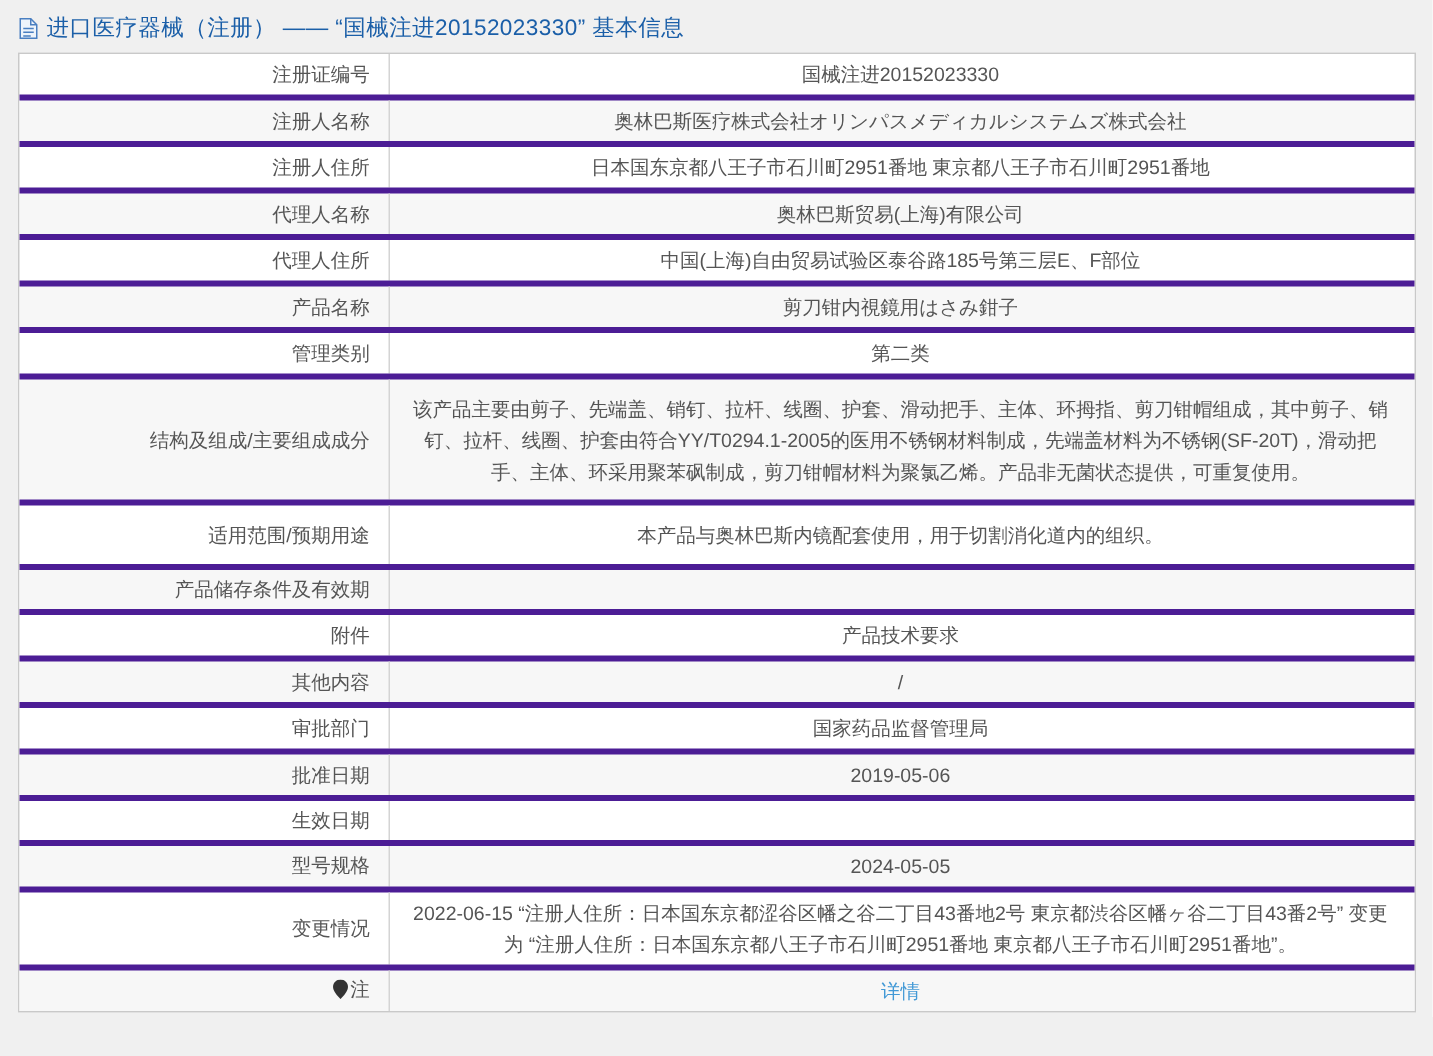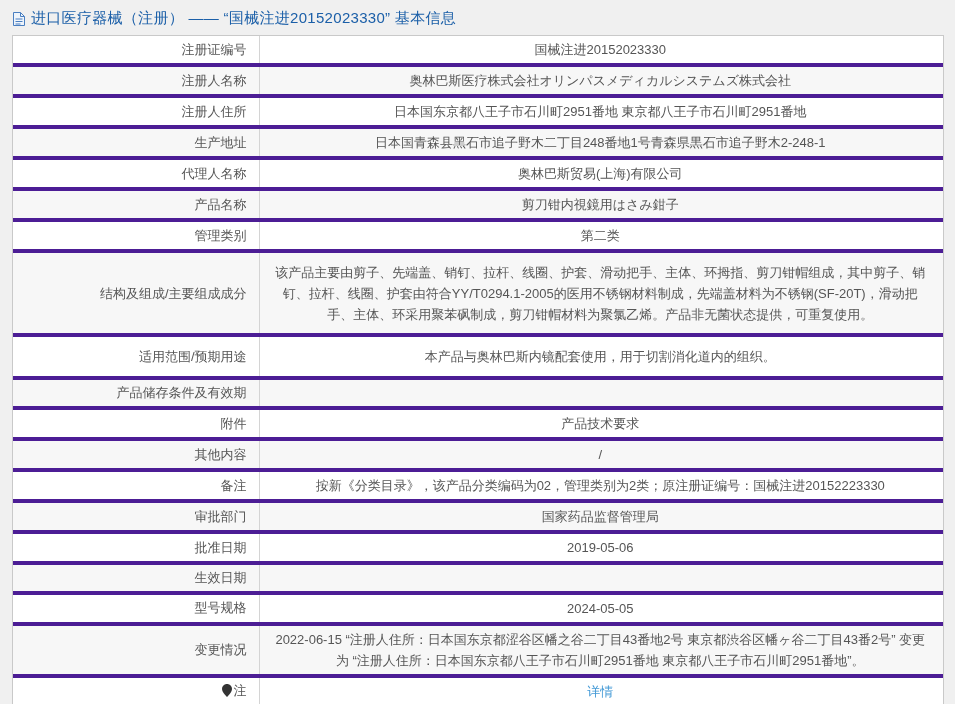--- a/index.html
+++ b/index.html
@@ -80,10 +80,6 @@
           <td><span>日本国东京都八王子市石川町2951番地 東京都八王子市石川町2951番地</span></td>
         </tr>
         <tr>
-          <th><span>生产地址</span></th>
-          <td><span>日本国青森县黑石市追子野木二丁目248番地1号青森県黒石市追子野木2-248-1</span></td>
-        </tr>
-        <tr>
           <th><span>代理人名称</span></th>
           <td><span>奥林巴斯贸易(上海)有限公司</span></td>
         </tr>

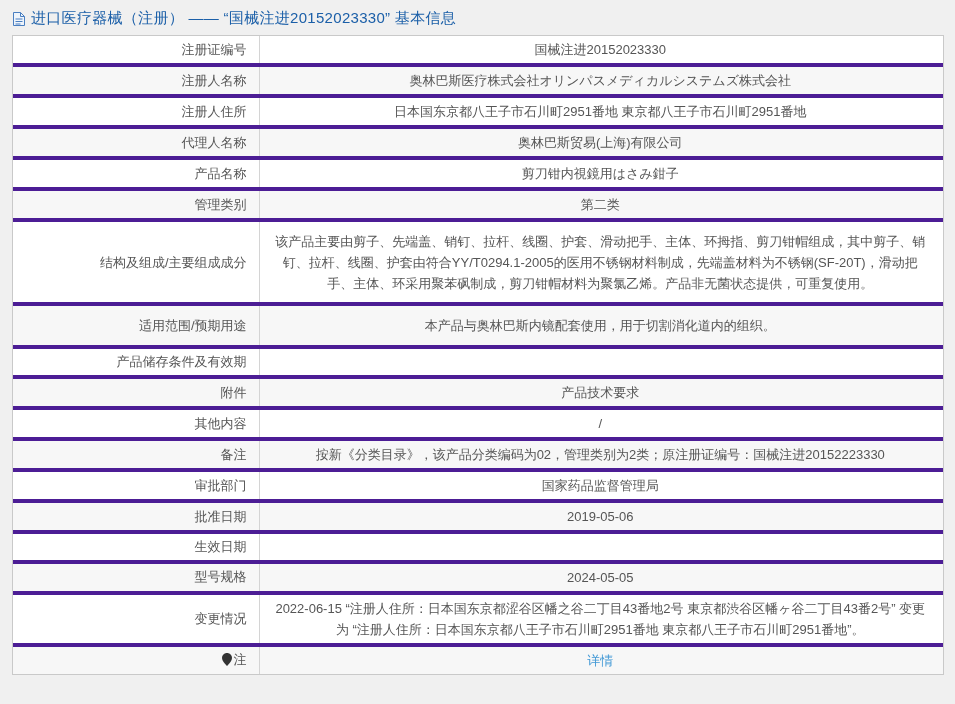--- a/index.html
+++ b/index.html
@@ -84,6 +84,10 @@
           <td><span>奥林巴斯贸易(上海)有限公司</span></td>
         </tr>
         <tr>
+          <th><span>代理人住所</span></th>
+          <td><span>中国(上海)自由贸易试验区泰谷路185号第三层E、F部位</span></td>
+        </tr>
+        <tr>
           <th><span>产品名称</span></th>
           <td><span>剪刀钳内視鏡用はさみ鉗子</span></td>
         </tr>

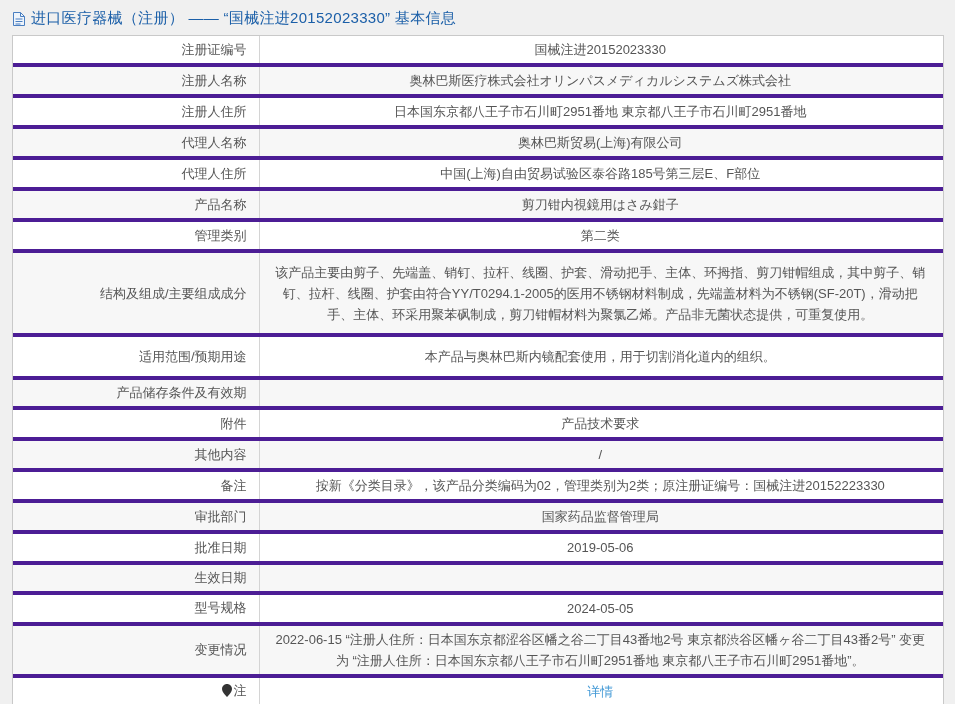--- a/index.html
+++ b/index.html
@@ -116,10 +116,6 @@
           <td><span>/</span></td>
         </tr>
         <tr>
-          <th><span>备注</span></th>
-          <td><span>按新《分类目录》，该产品分类编码为02，管理类别为2类；原注册证编号：国械注进20152223330</span></td>
-        </tr>
-        <tr>
           <th><span>审批部门</span></th>
           <td><span>国家药品监督管理局</span></td>
         </tr>

